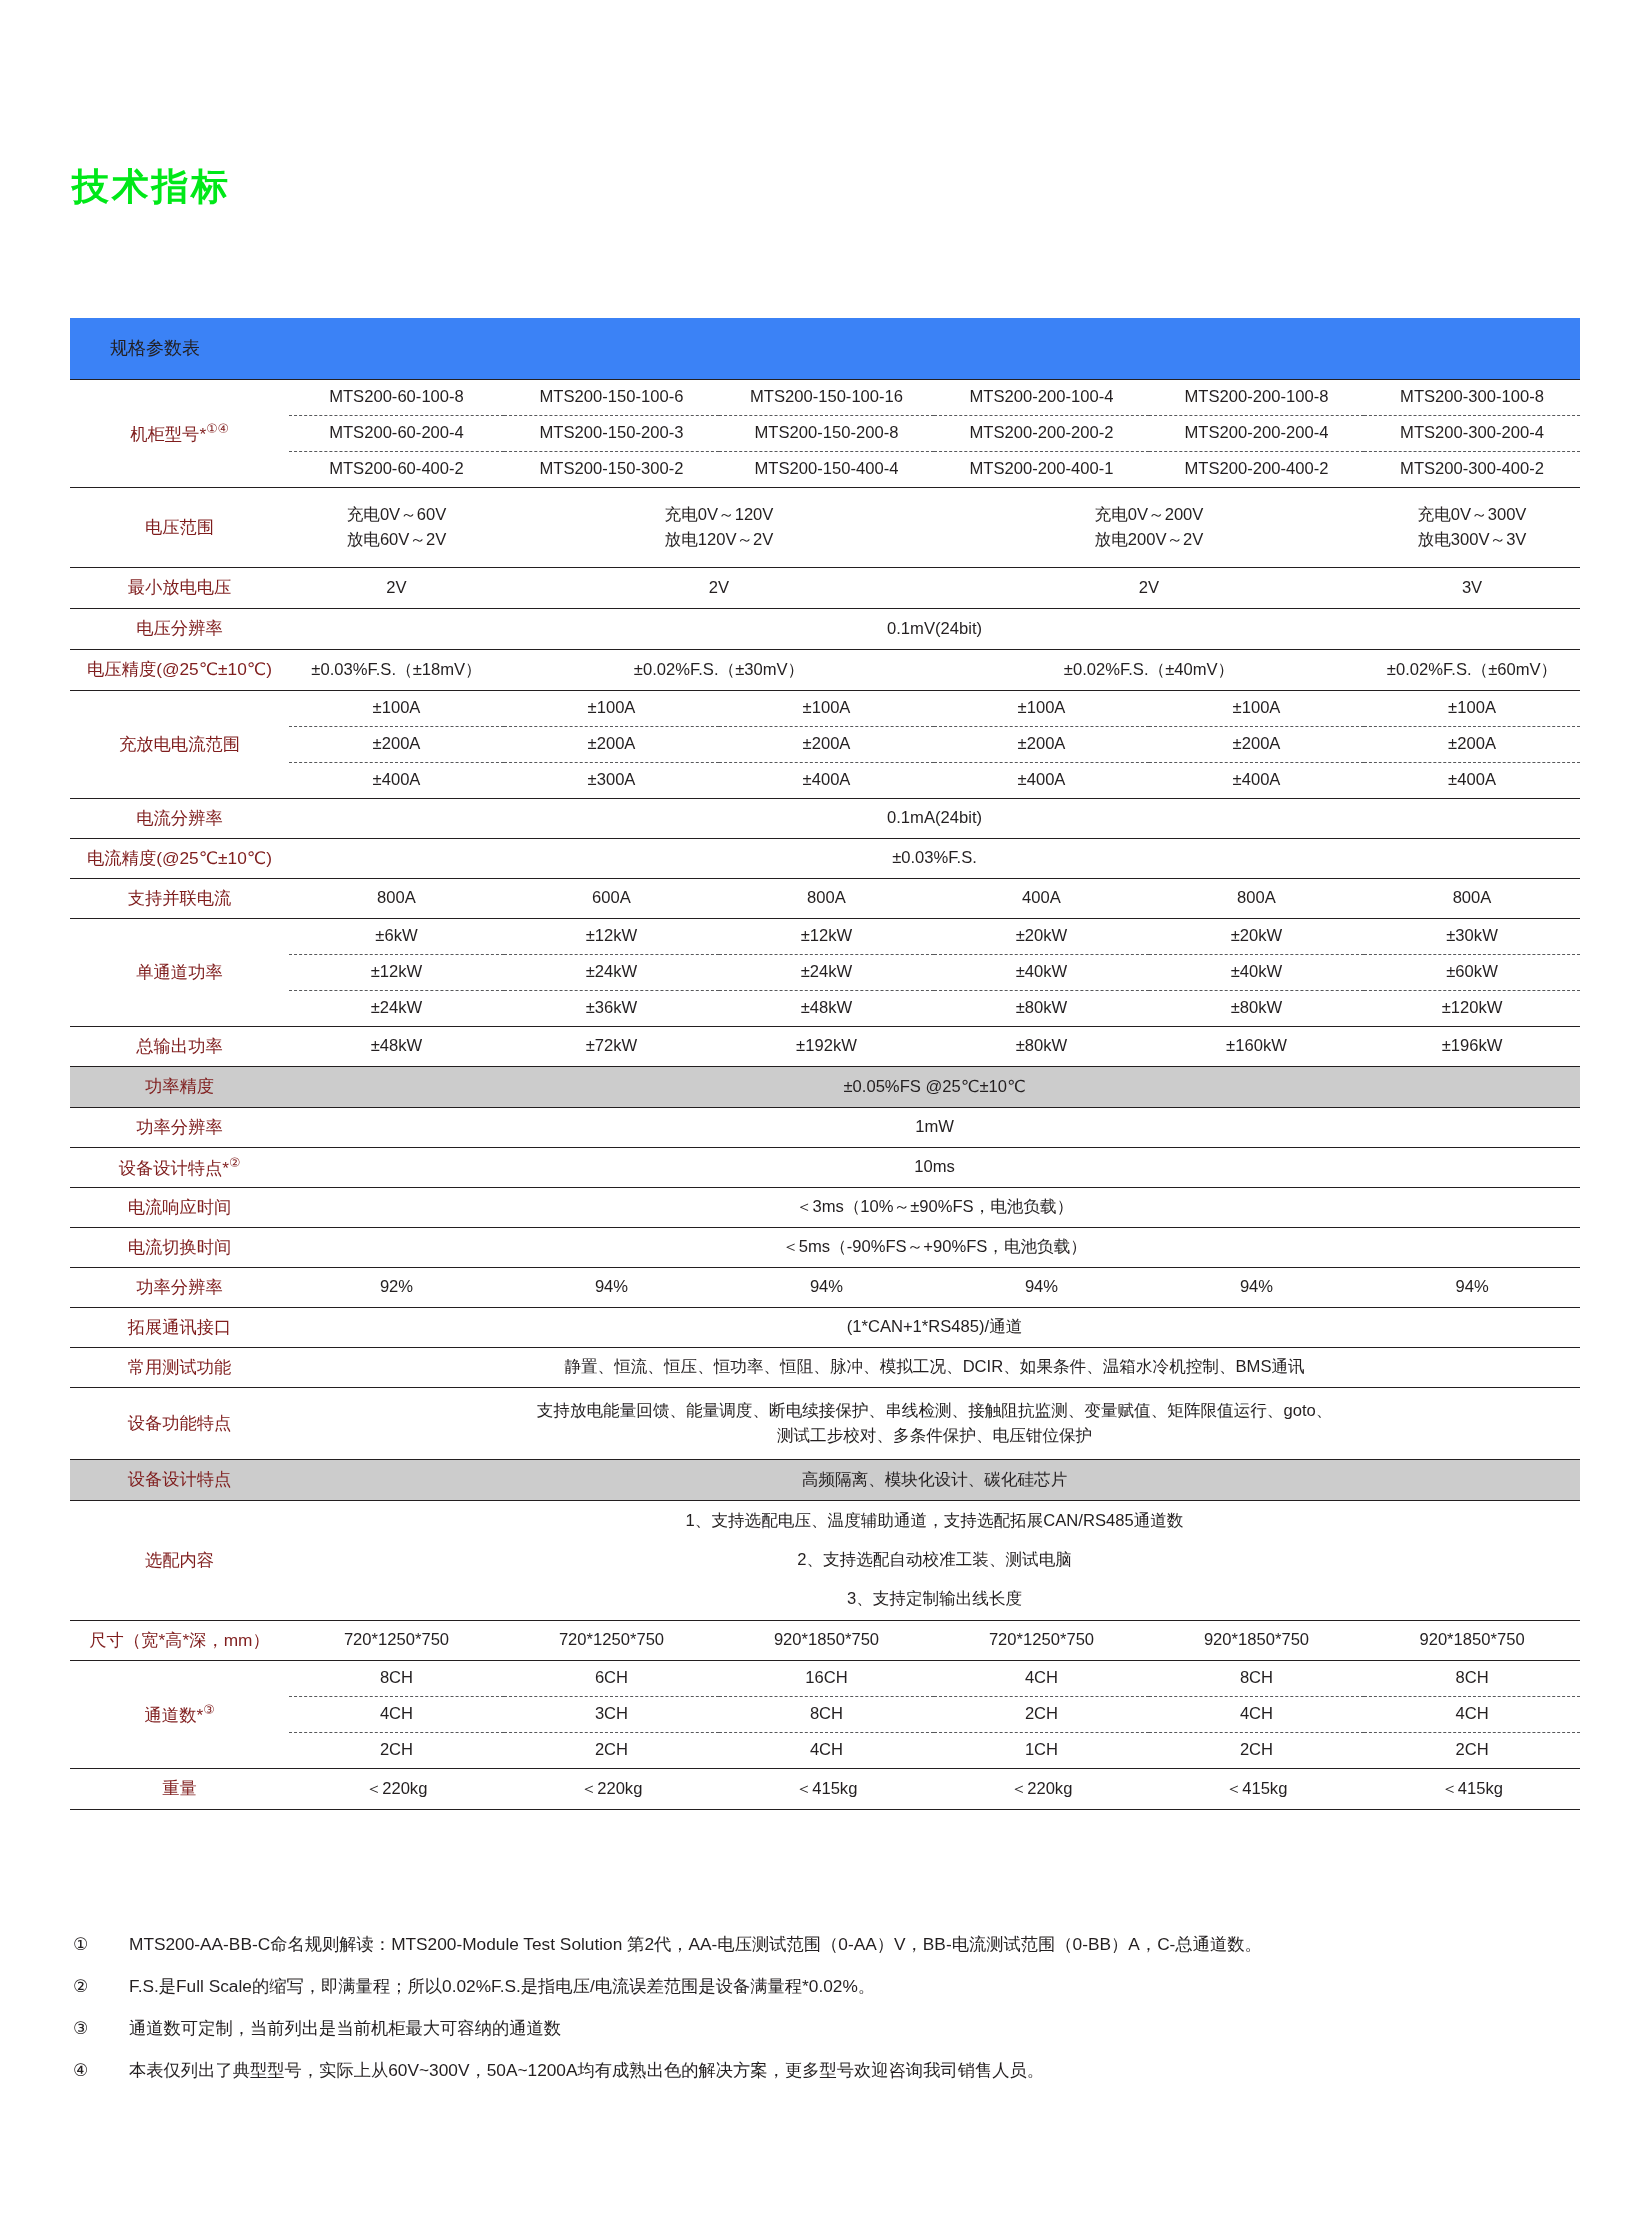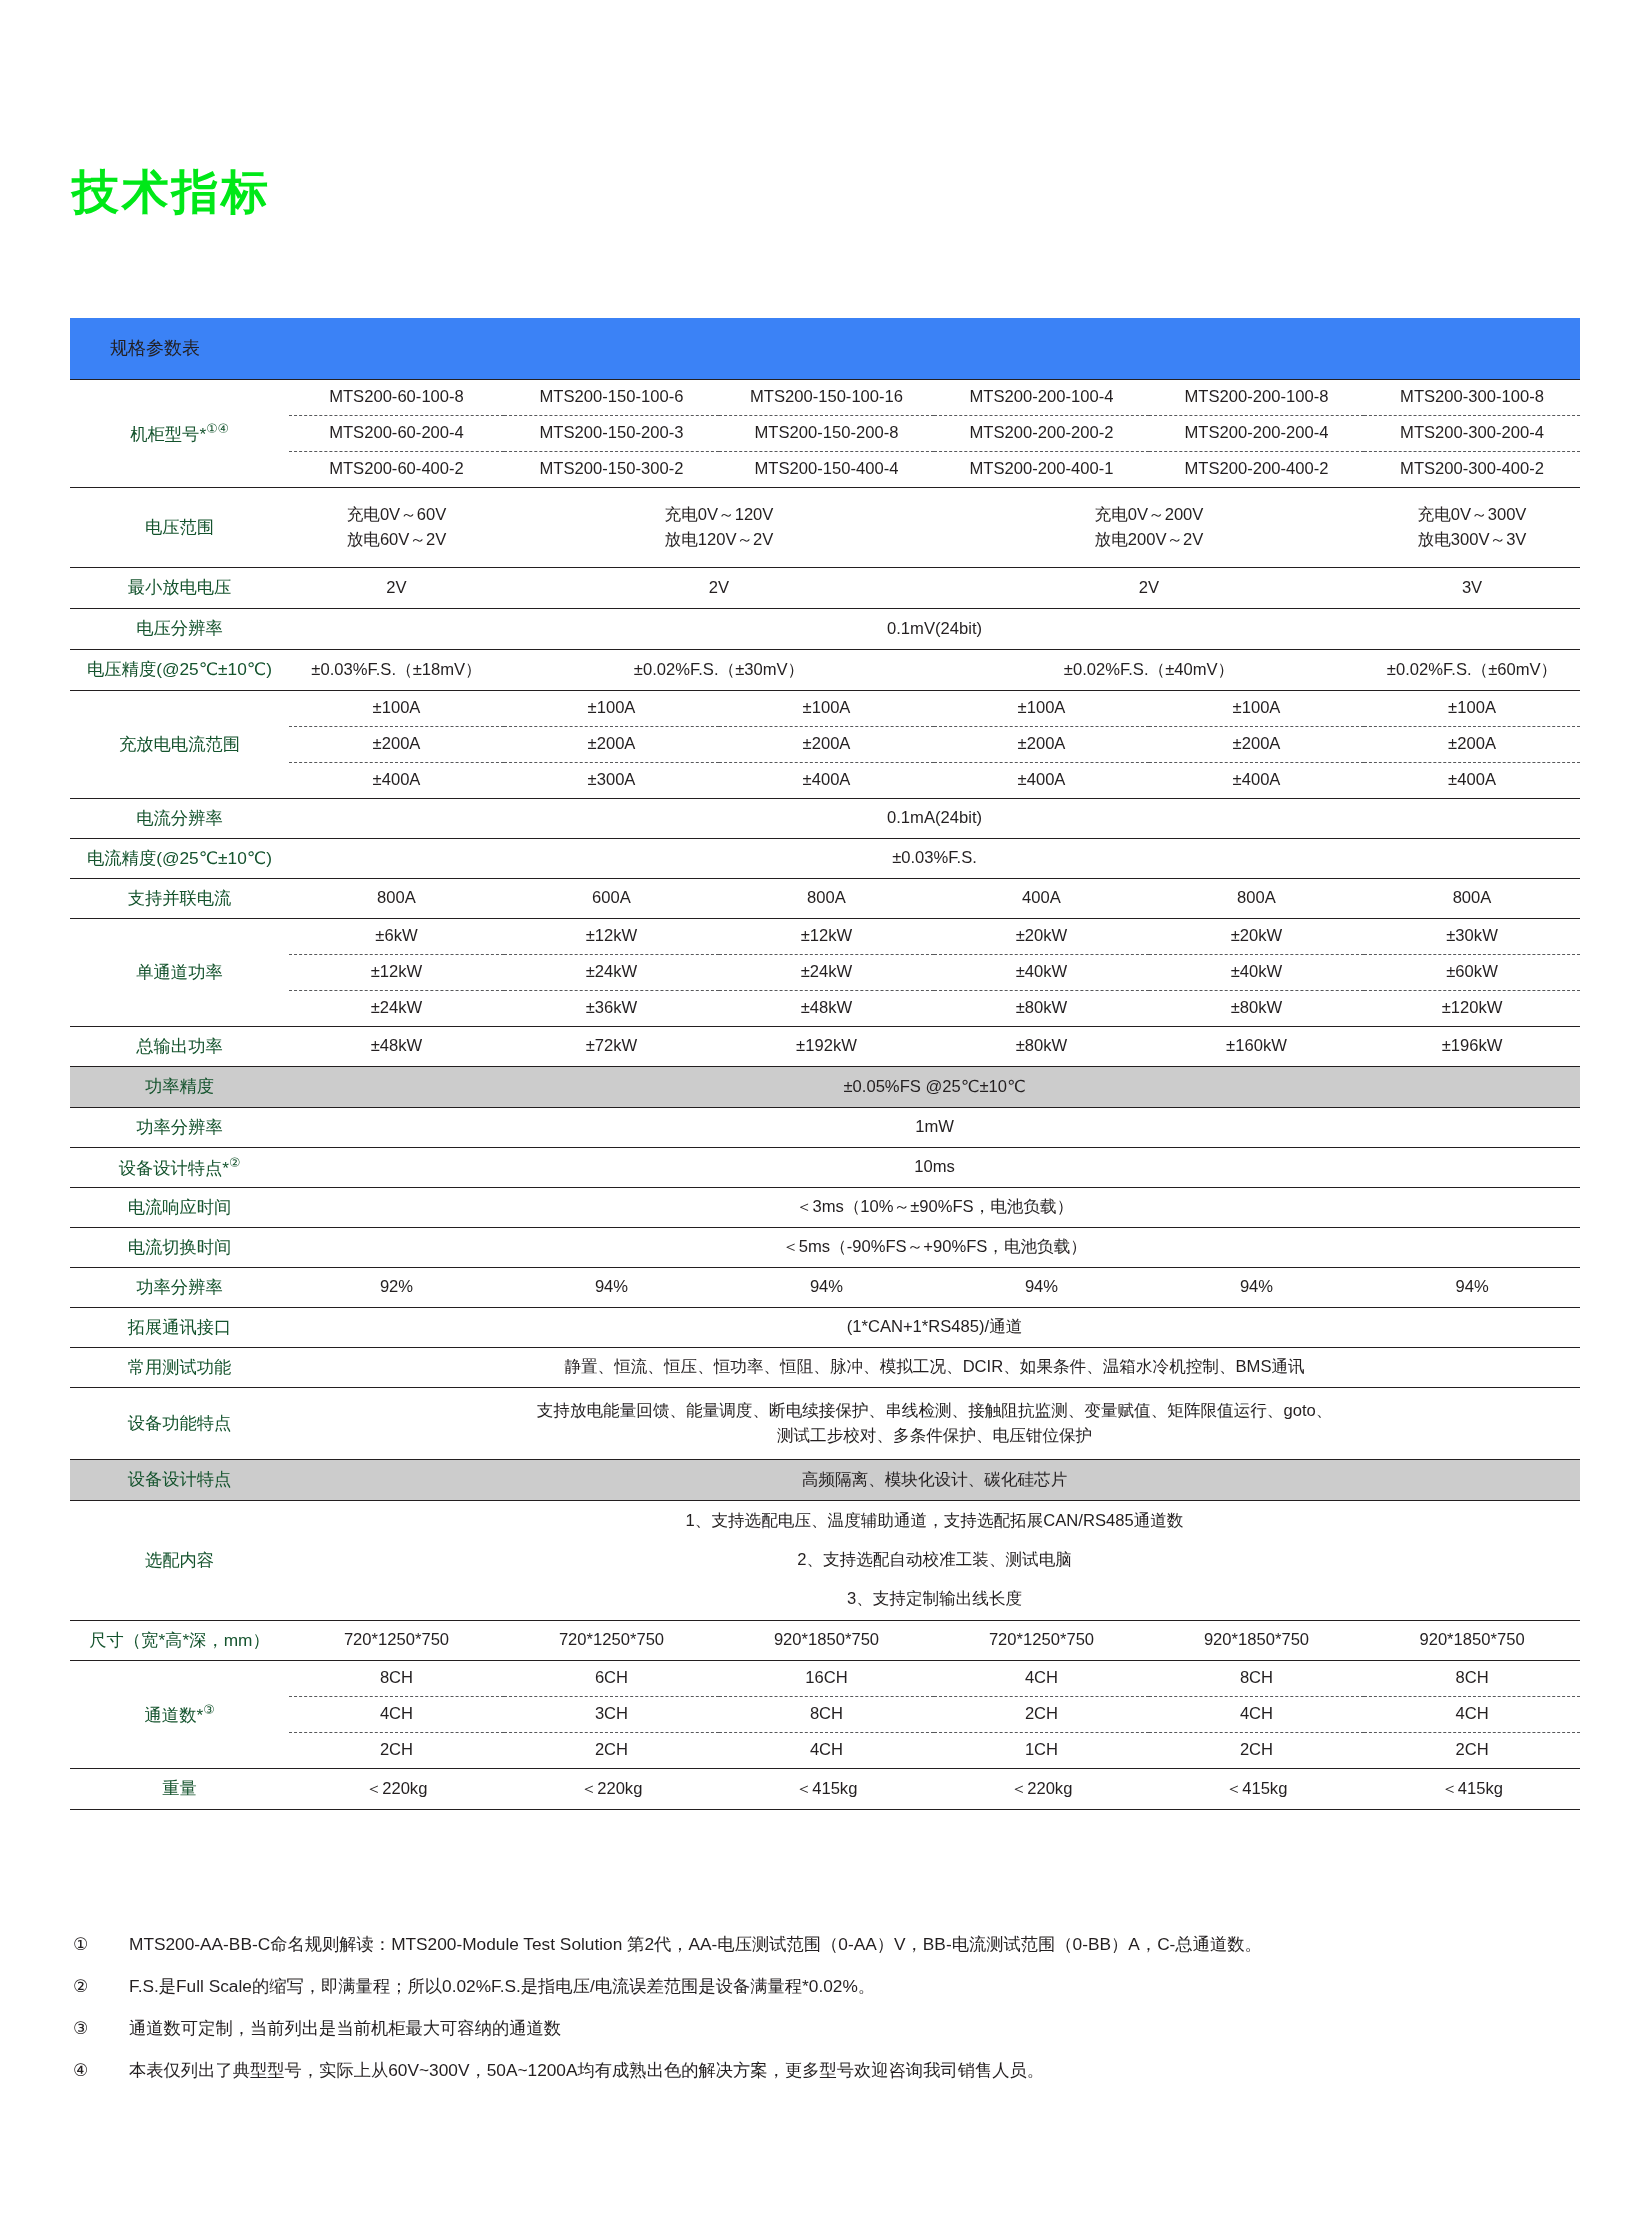--- a/index.html
+++ b/index.html
@@ -25,7 +25,7 @@
     position: absolute;
     left: 72px;
     top: 168px;
-    font-size: 47px;
+    font-size: 37px;
     font-weight: bold;
     color: #00e818;
     letter-spacing: 2.7px;

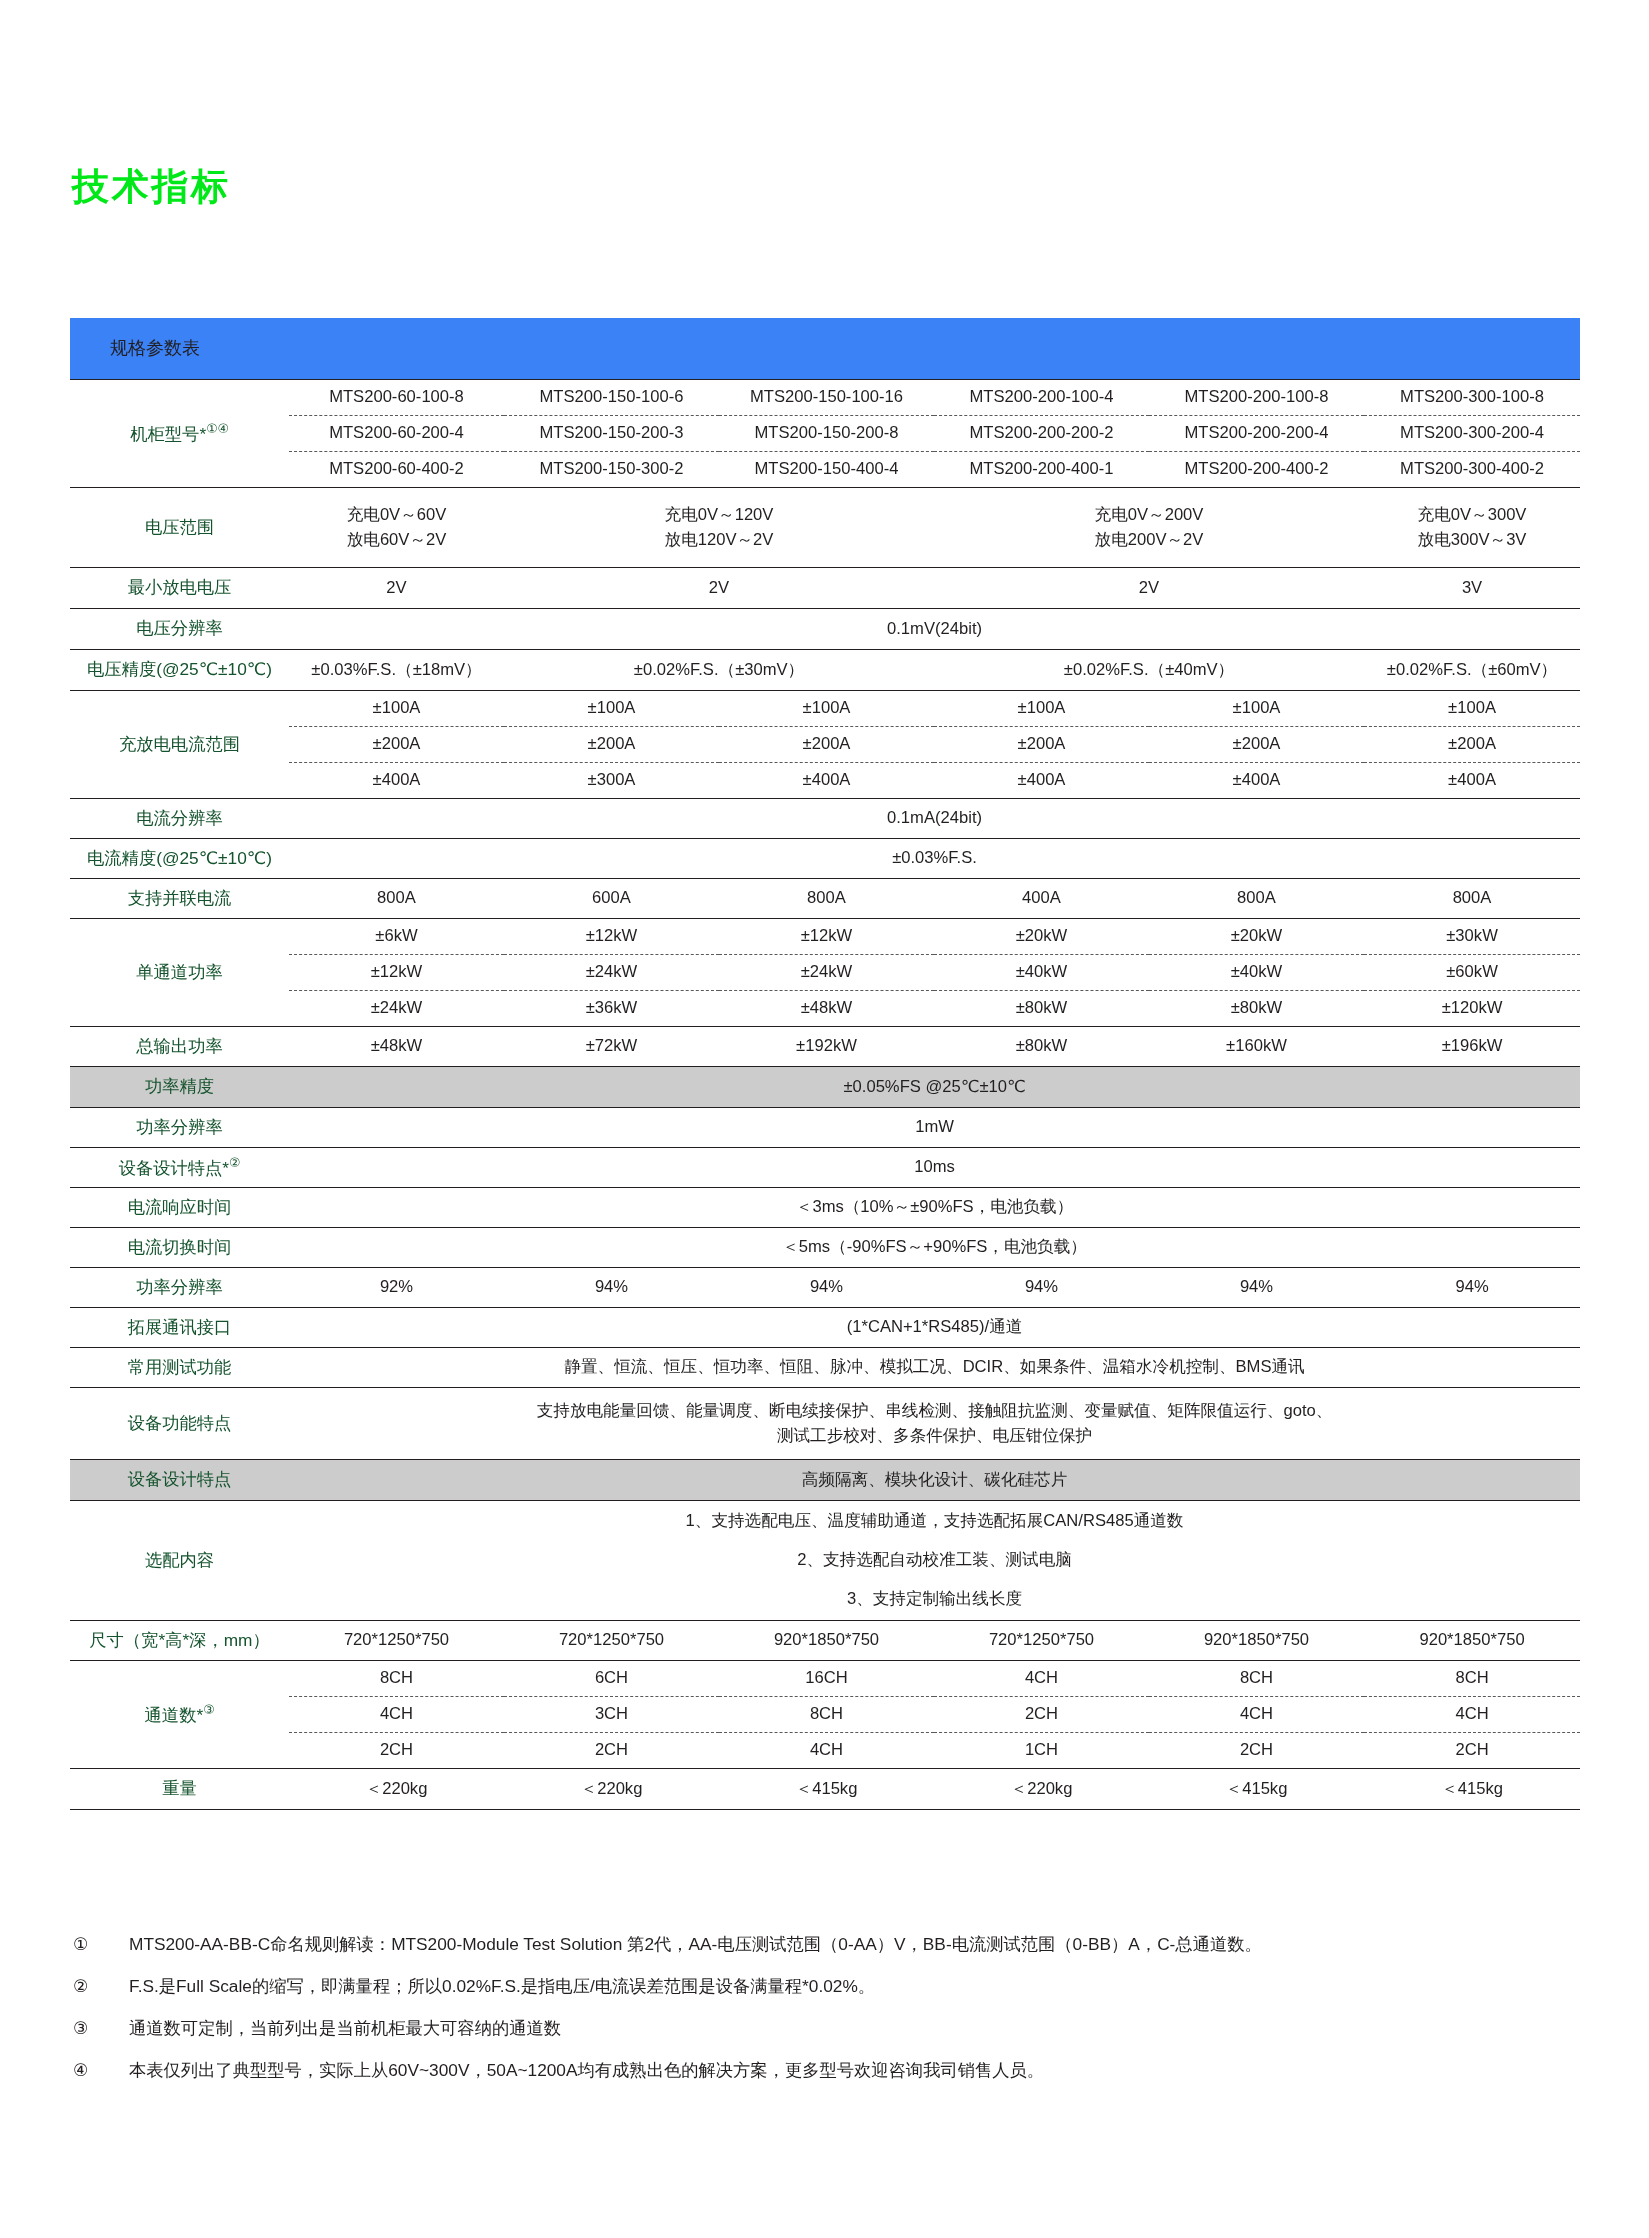--- a/index.html
+++ b/index.html
@@ -66,7 +66,7 @@
     text-align: left;
     padding-left: 18.6px;
     font-size: 17.3px;
-    color: #14532d;
+    color: #7f1d1d;
   }
   td.vdiv {
     border-left: 1px solid #939598;

